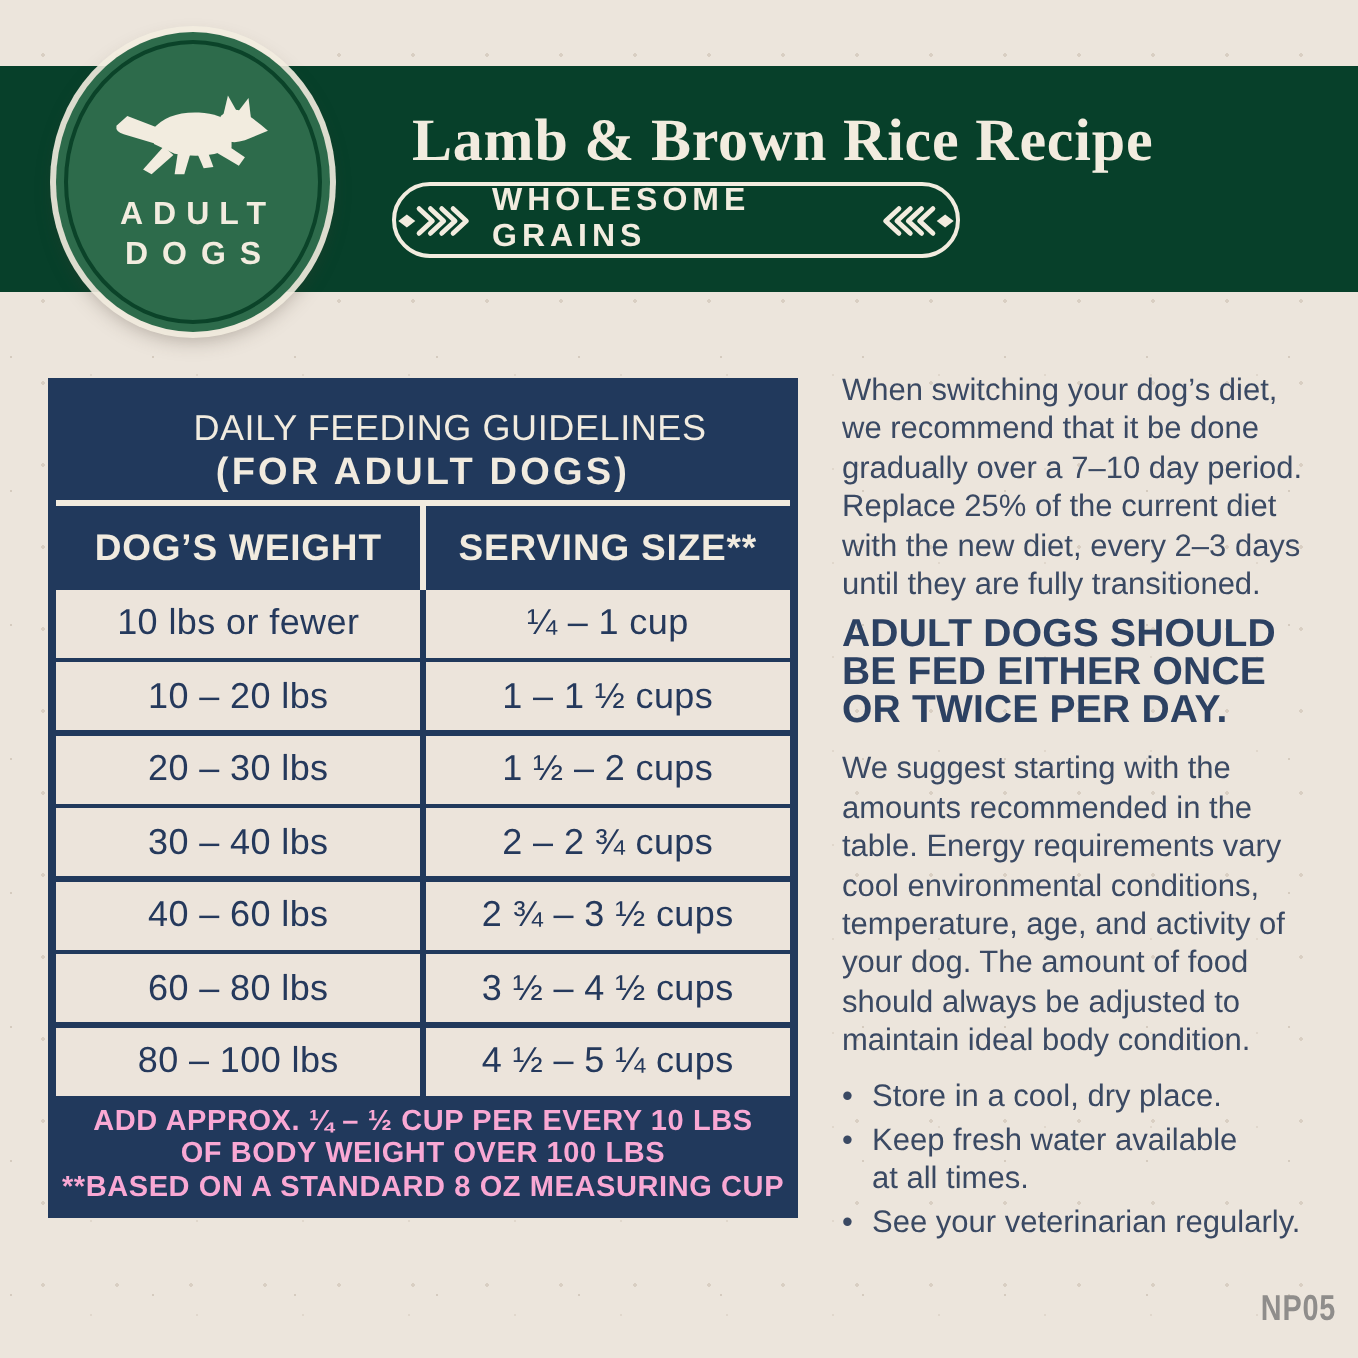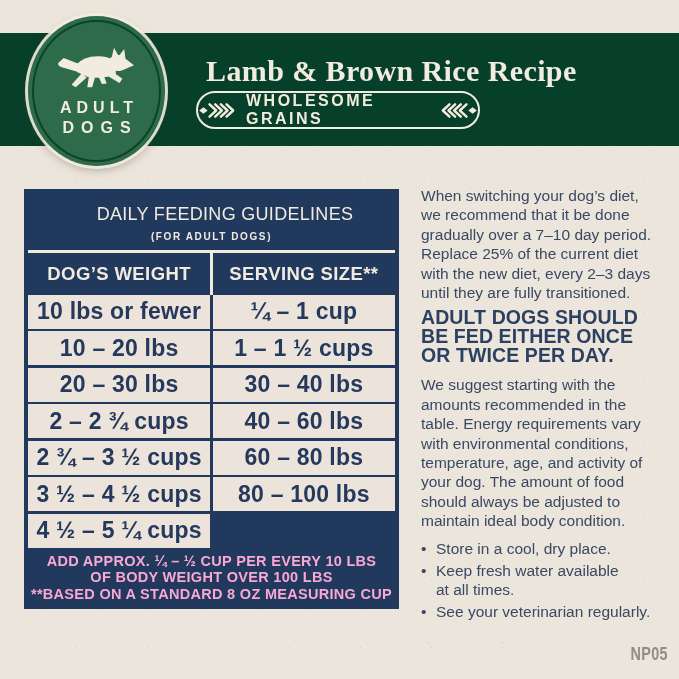--- a/index.html
+++ b/index.html
@@ -61,7 +61,7 @@
   }
   .tbl-title{ text-align:center; color:#f1ebdf; padding:8px 0 5px; }
   .tbl-title .t1{ font-size:18px; font-weight:normal; line-height:27px; letter-spacing:0.3px;margin-left:27px; }
-  .tbl-title .t2{ font-size:10px; font-weight:bold; line-height:17px; letter-spacing:1.6px; }
+  .tbl-title .t2{ font-size:19px; font-weight:bold; line-height:17px; letter-spacing:1.6px; }
   .cream-rule{ height:2.5px; background:#f1ebdf; }
   .colhead{ display:flex; height:42px; align-items:center; color:#f1ebdf; }
   .colhead .cell{ flex:1; text-align:center; font-weight:bold; font-size:18.5px; letter-spacing:0.4px; }

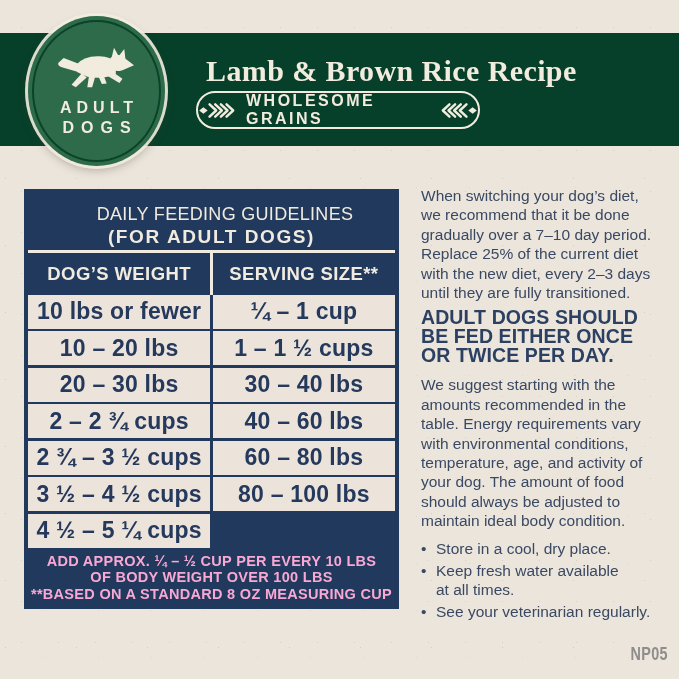--- a/index.html
+++ b/index.html
@@ -72,7 +72,7 @@
   }
   .tbl-body .cell{
     background:#ece4db; display:flex; align-items:center; justify-content:center;
-    color:#25395c; font-weight:bold; font-size:23px; letter-spacing:0.2px;
+    color:#25395c; font-weight:normal; font-size:18px; letter-spacing:0.2px;
   }
   .tbl-foot{ background:#21395c; color:#f9a8d4; text-align:center; padding:5px 0 3px; }
   .tbl-foot div{ font-size:14.5px; font-weight:bold; line-height:16.5px; letter-spacing:0.3px; }

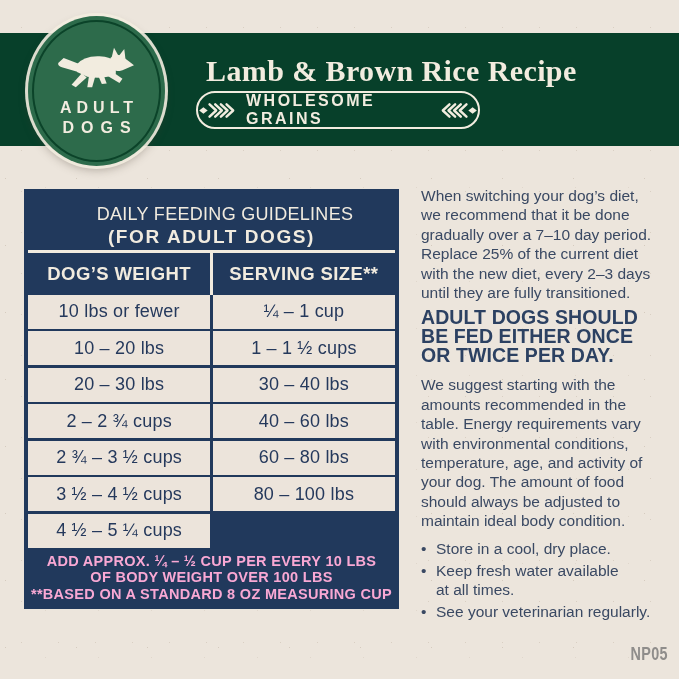--- a/index.html
+++ b/index.html
@@ -168,6 +168,7 @@
       <div class="cell">10 – 20 lbs</div>
       <div class="cell">1 – 1 ½ cups</div>
       <div class="cell">20 – 30 lbs</div>
+      <div class="cell">1 ½ – 2 cups</div>
       <div class="cell">30 – 40 lbs</div>
       <div class="cell">2 – 2 ¾ cups</div>
       <div class="cell">40 – 60 lbs</div>

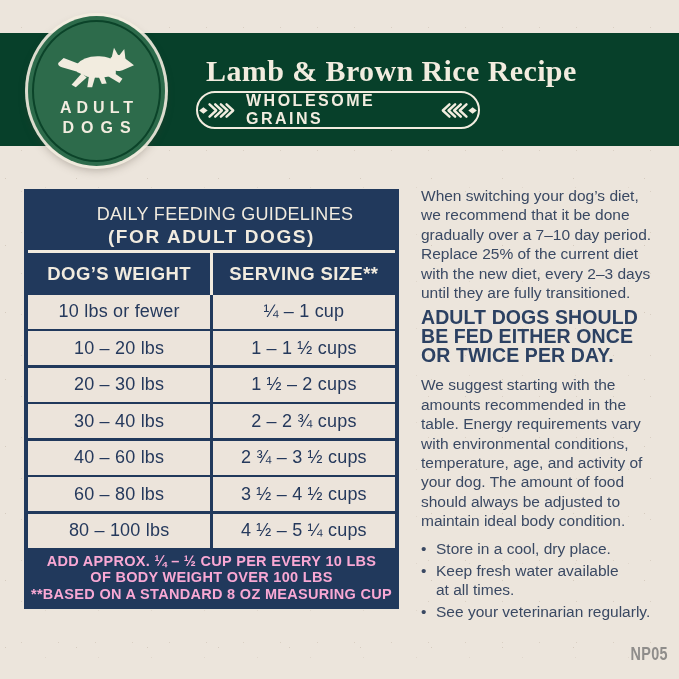--- a/index.html
+++ b/index.html
@@ -203,7 +203,7 @@
       <div class="line">We suggest starting with the</div>
       <div class="line">amounts recommended in the</div>
       <div class="line">table. Energy requirements vary</div>
-      <div class="line">with environmental conditions,</div>
+      <div class="line">cool environmental conditions,</div>
       <div class="line">temperature, age, and activity of</div>
       <div class="line">your dog. The amount of food</div>
       <div class="line">should always be adjusted to</div>

